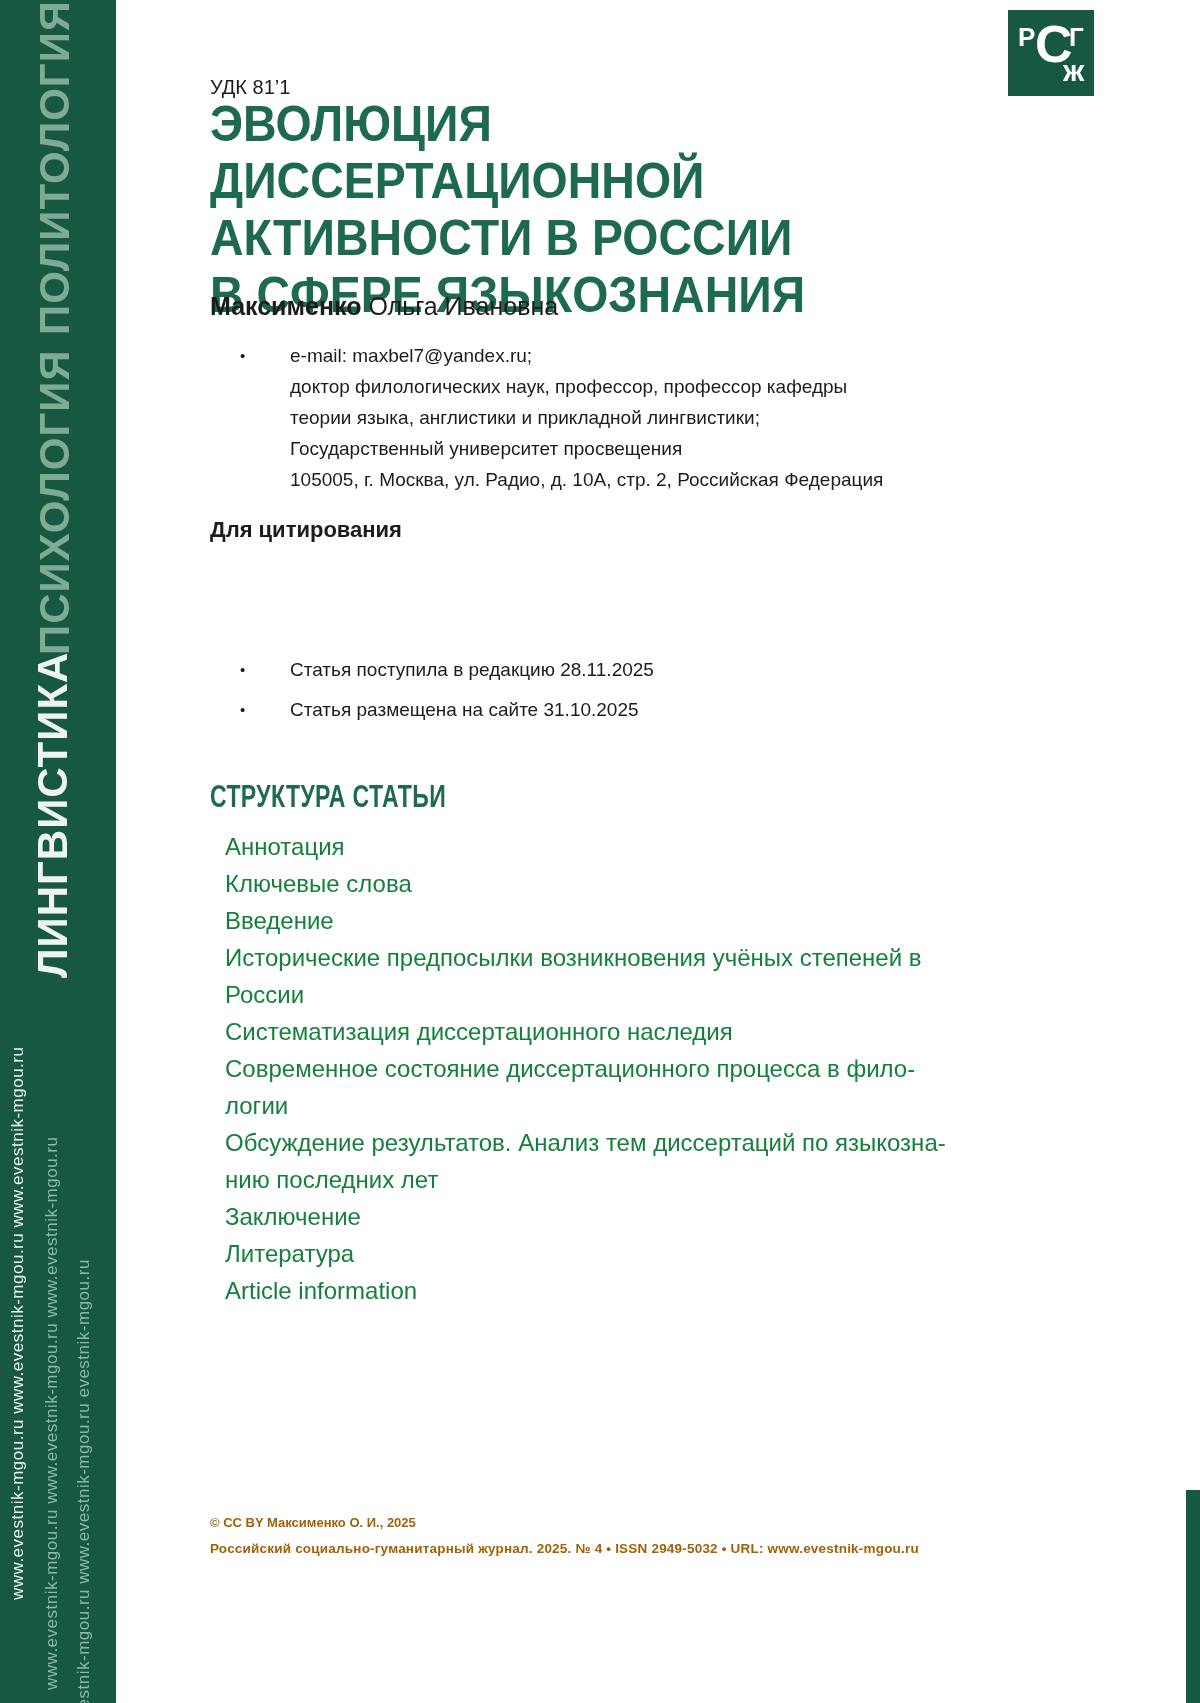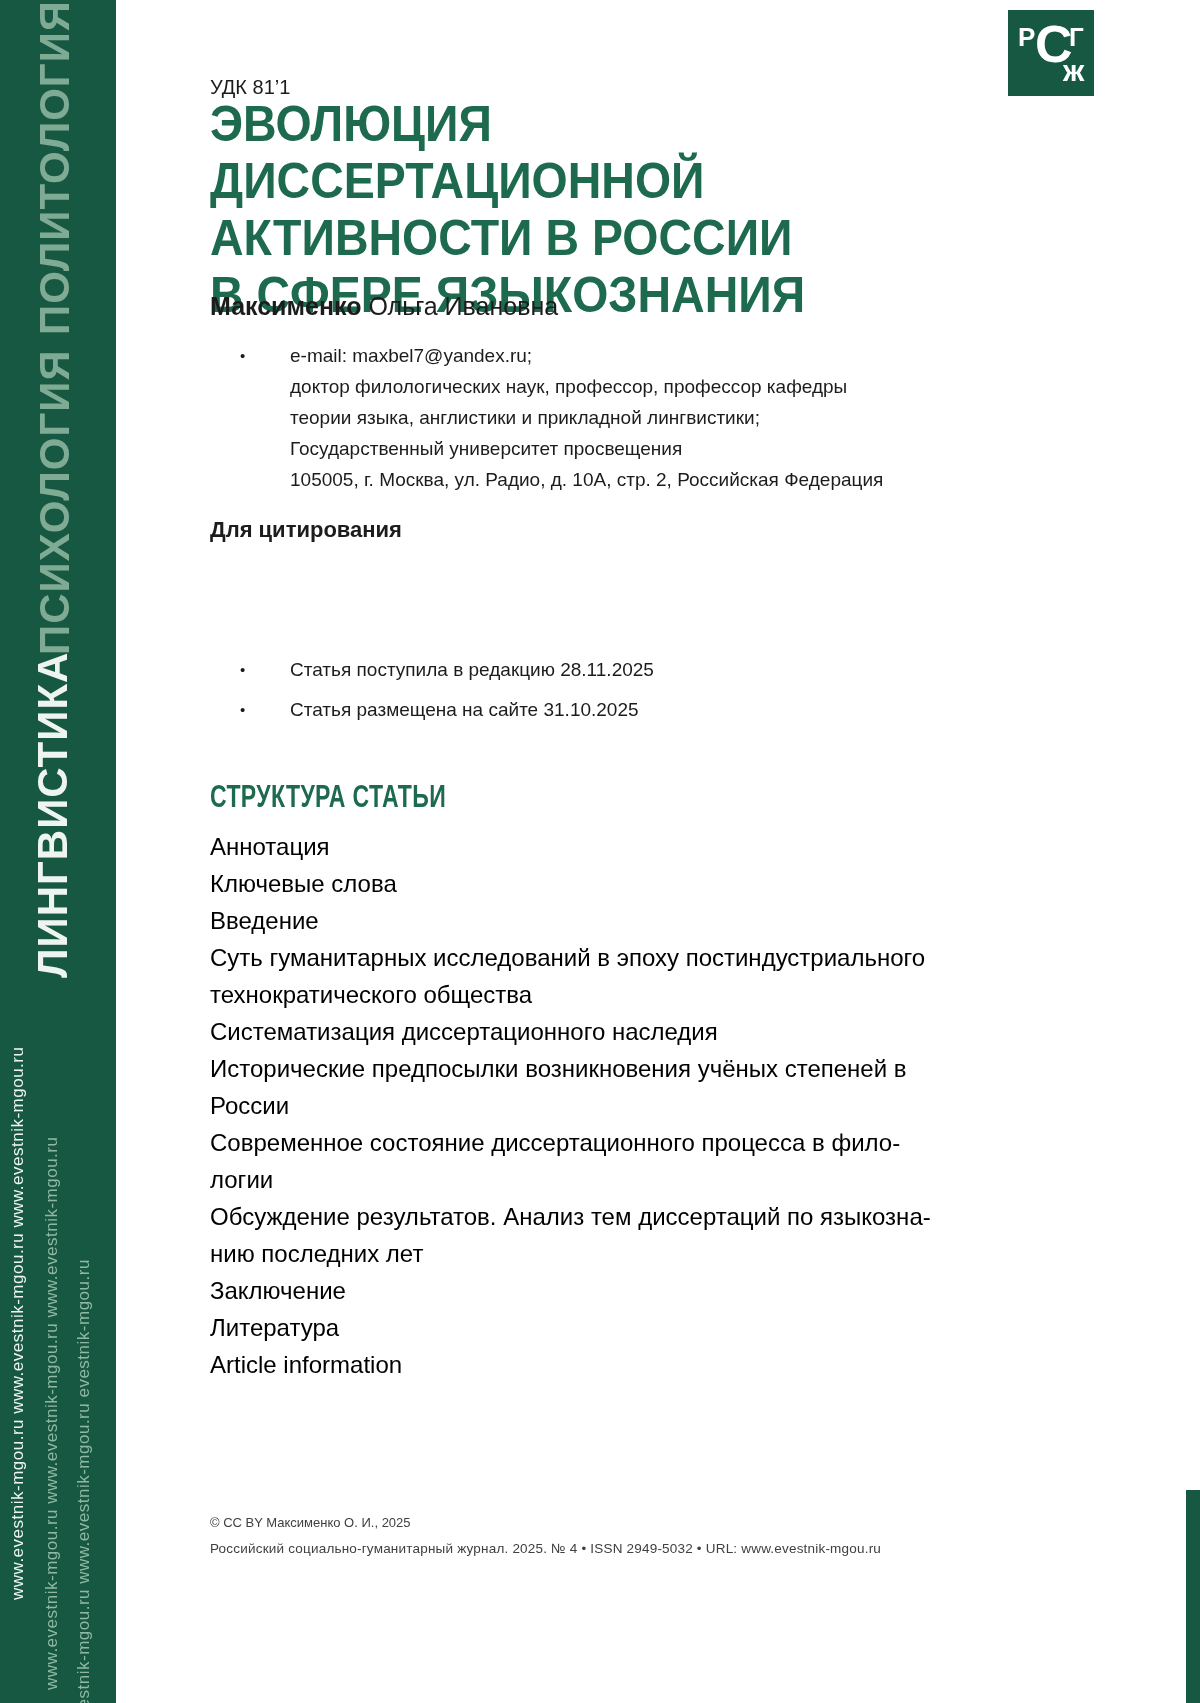--- a/index.html
+++ b/index.html
@@ -57,8 +57,8 @@
   }
   .structure-list { position:absolute; left:210px; top:828px; width:840px; }
   .structure-item {
-    font-size:24px; line-height:37px; color:#000000;
-    white-space:pre-line; cursor:pointer;
+    font-size:24px; line-height:37px; color:#15803d;
+    white-space:pre-line; cursor:pointer;margin-left:15px;
   }
   .footer { position:absolute; left:210px; top:1514px; color:#404040; }
   .footer-copy { font-size:13px; line-height:18px; margin-bottom:8px; }

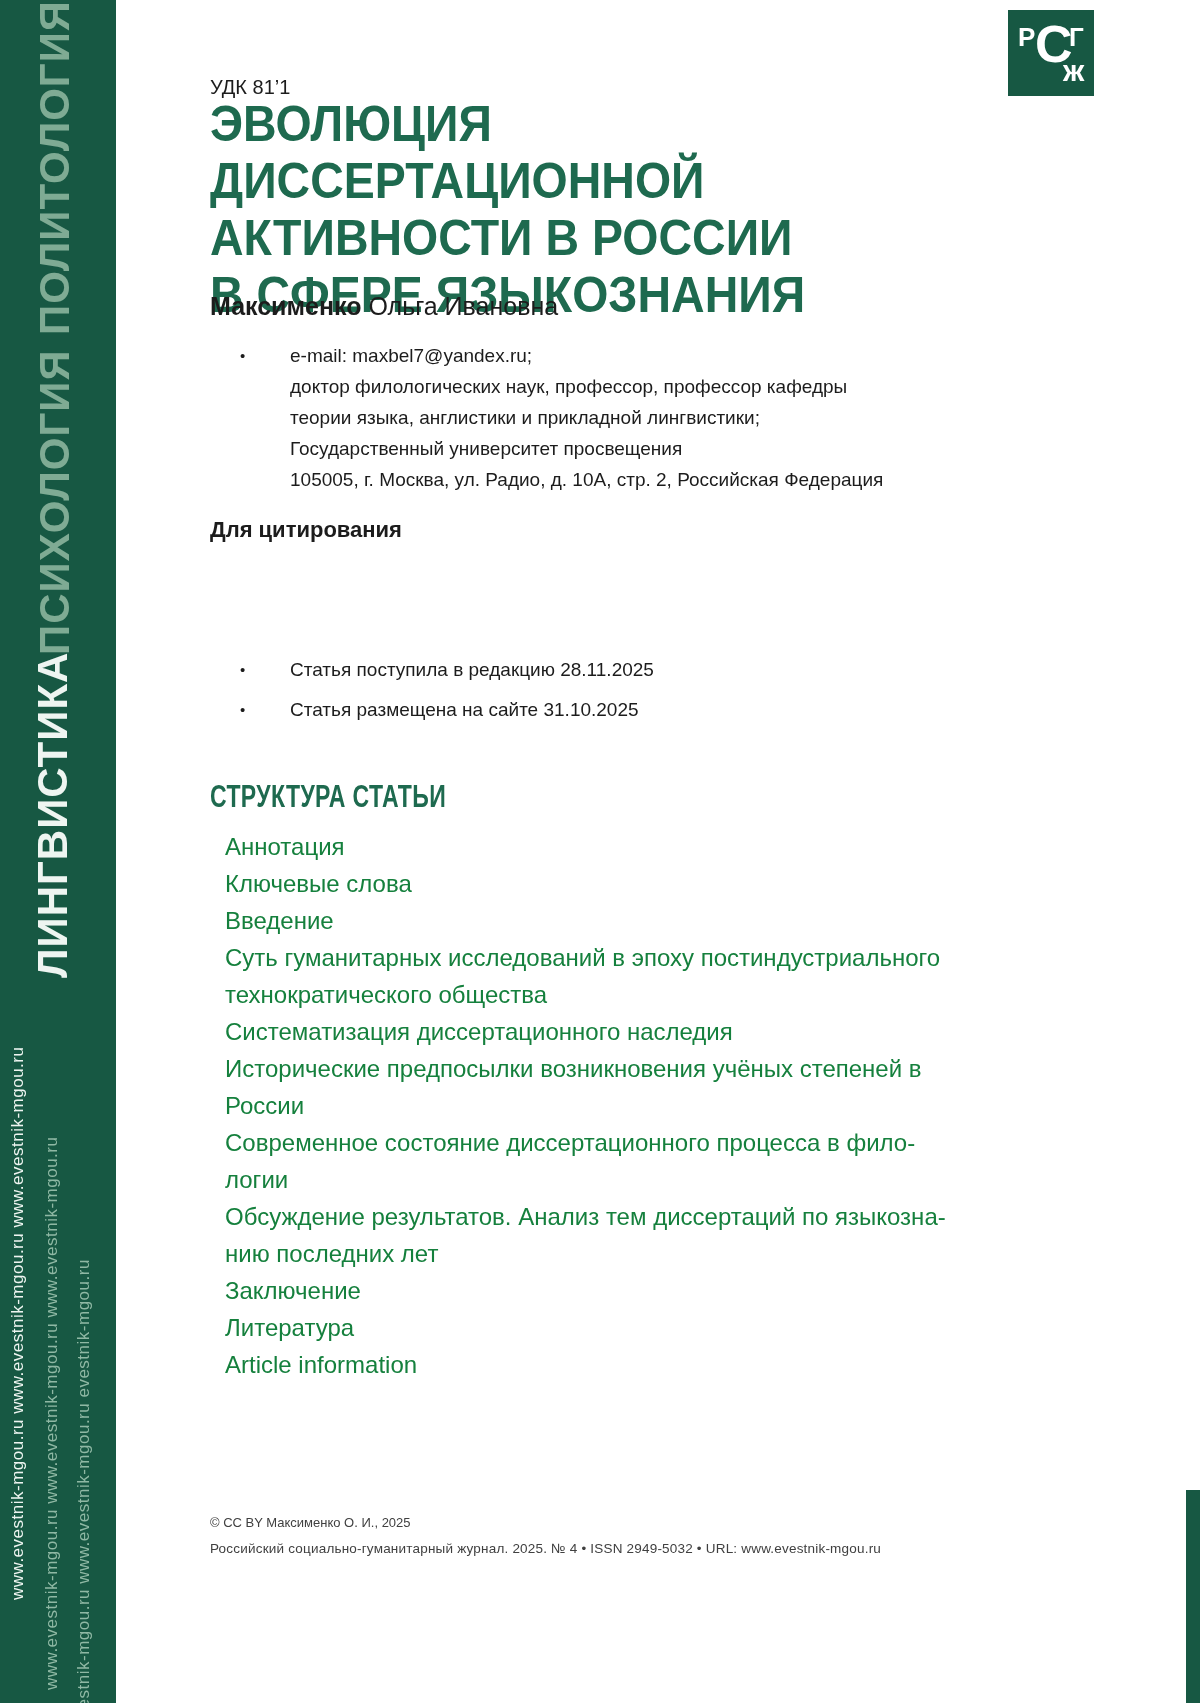--- a/index.html
+++ b/index.html
@@ -126,8 +126,6 @@
       <div class="structure-item">Аннотация</div>
       <div class="structure-item">Ключевые слова</div>
       <div class="structure-item">Введение</div>
-      <div class="structure-item">Суть гуманитарных исследований в эпоху постиндустриального
-технократического общества</div>
       <div class="structure-item">Систематизация диссертационного наследия</div>
       <div class="structure-item">Исторические предпосылки возникновения учёных степеней в
 России</div>

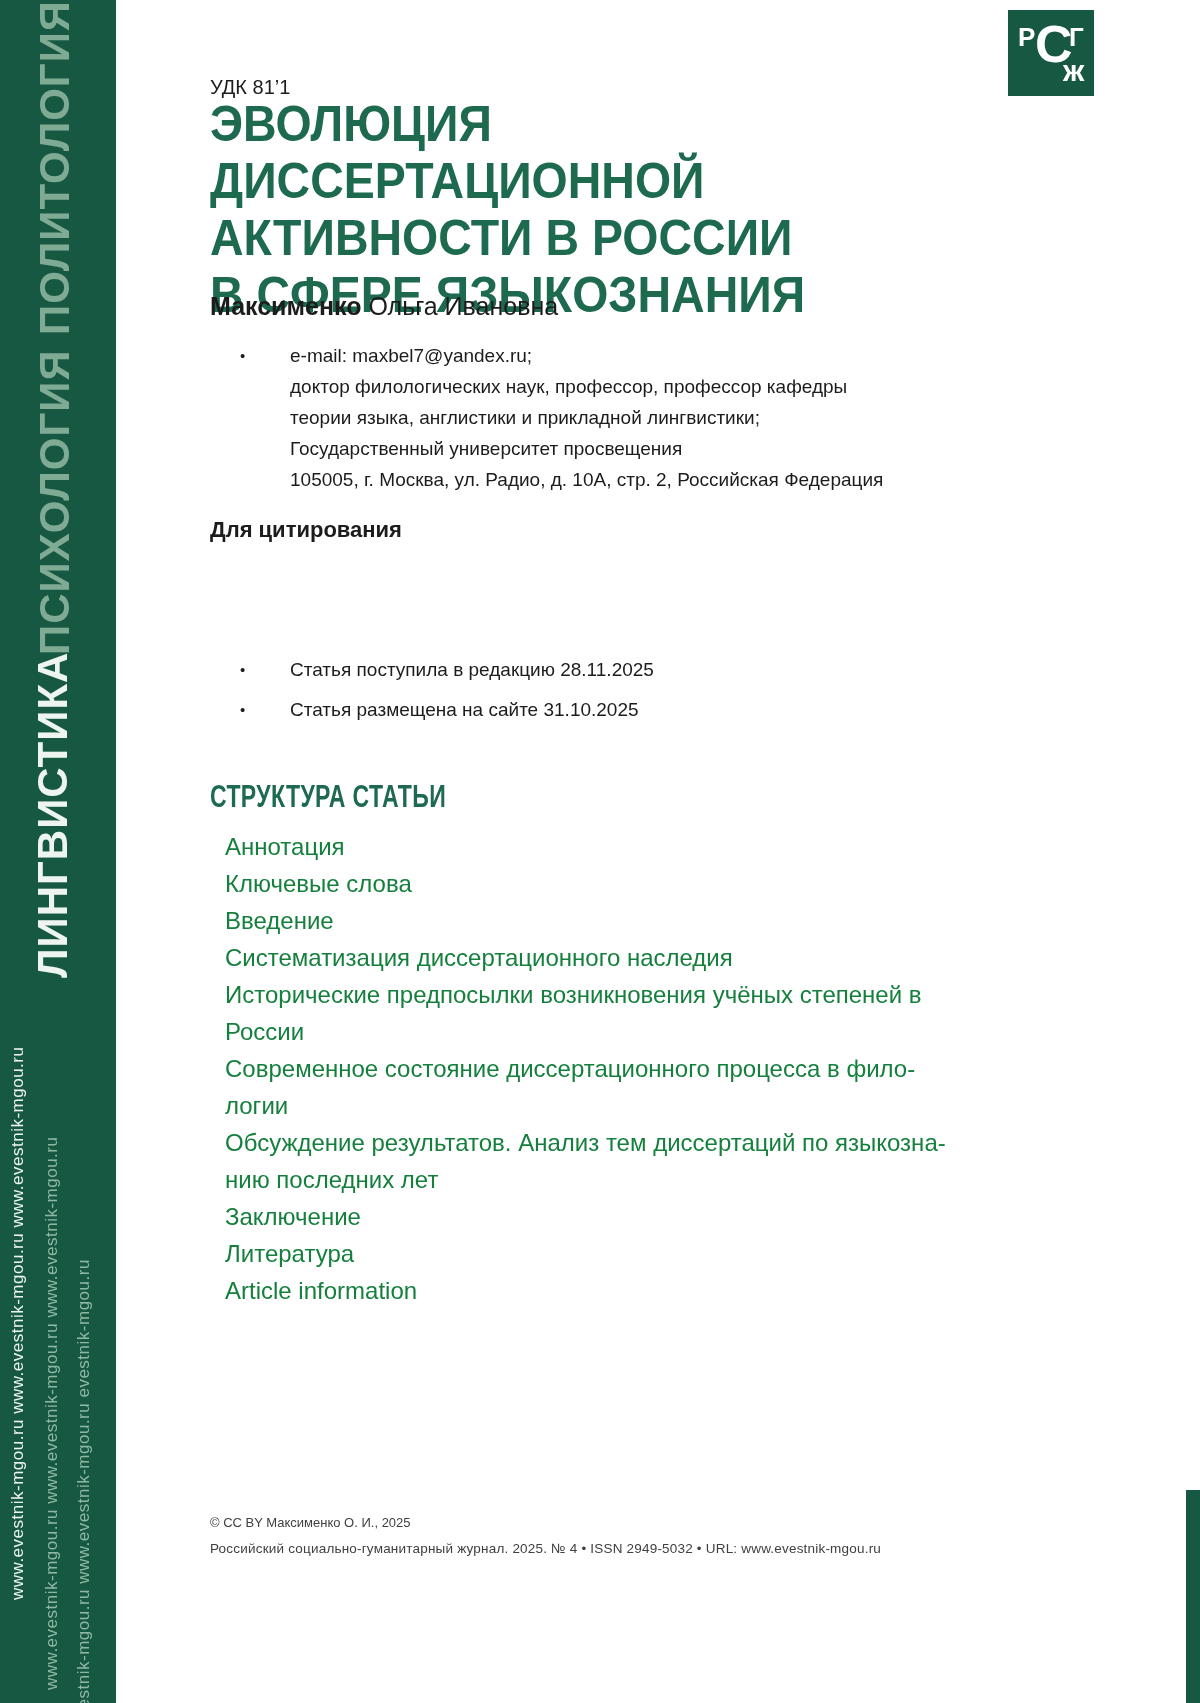--- a/index.html
+++ b/index.html
@@ -126,9 +126,9 @@
       <div class="structure-item">Аннотация</div>
       <div class="structure-item">Ключевые слова</div>
       <div class="structure-item">Введение</div>
-      <div class="structure-item">Систематизация диссертационного наследия</div>
       <div class="structure-item">Исторические предпосылки возникновения учёных степеней в
 России</div>
+      <div class="structure-item">Систематизация диссертационного наследия</div>
       <div class="structure-item">Современное состояние диссертационного процесса в фило-
 логии</div>
       <div class="structure-item">Обсуждение результатов. Анализ тем диссертаций по языкозна-

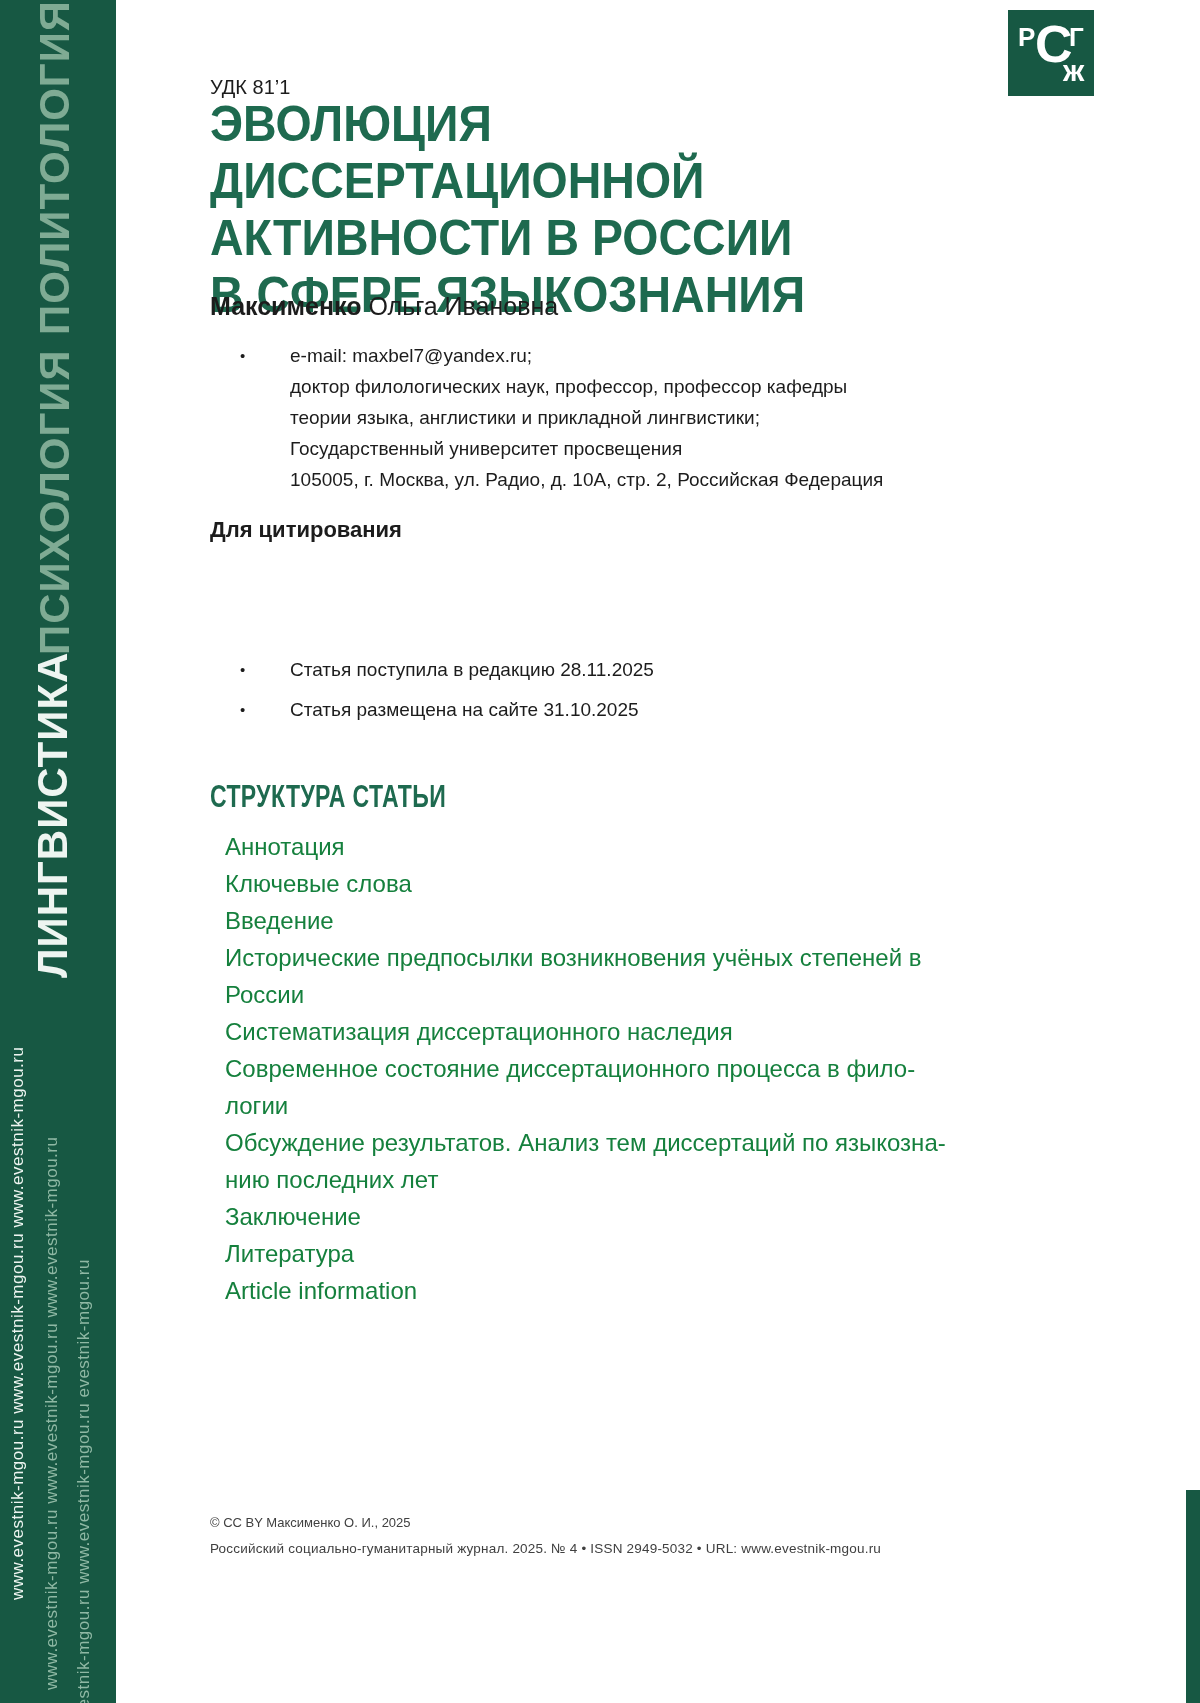--- a/index.html
+++ b/index.html
@@ -60,7 +60,7 @@
     font-size:24px; line-height:37px; color:#15803d;
     white-space:pre-line; cursor:pointer;margin-left:15px;
   }
-  .footer { position:absolute; left:210px; top:1514px; color:#404040; }
+  .footer { position:absolute; left:210px; top:1514px; color:#a16207;font-weight:bold; }
   .footer-copy { font-size:13px; line-height:18px; margin-bottom:8px; }
   .footer-journal { font-size:13.5px; line-height:18px; letter-spacing:0.2px;text-align:right; }
 </style>

